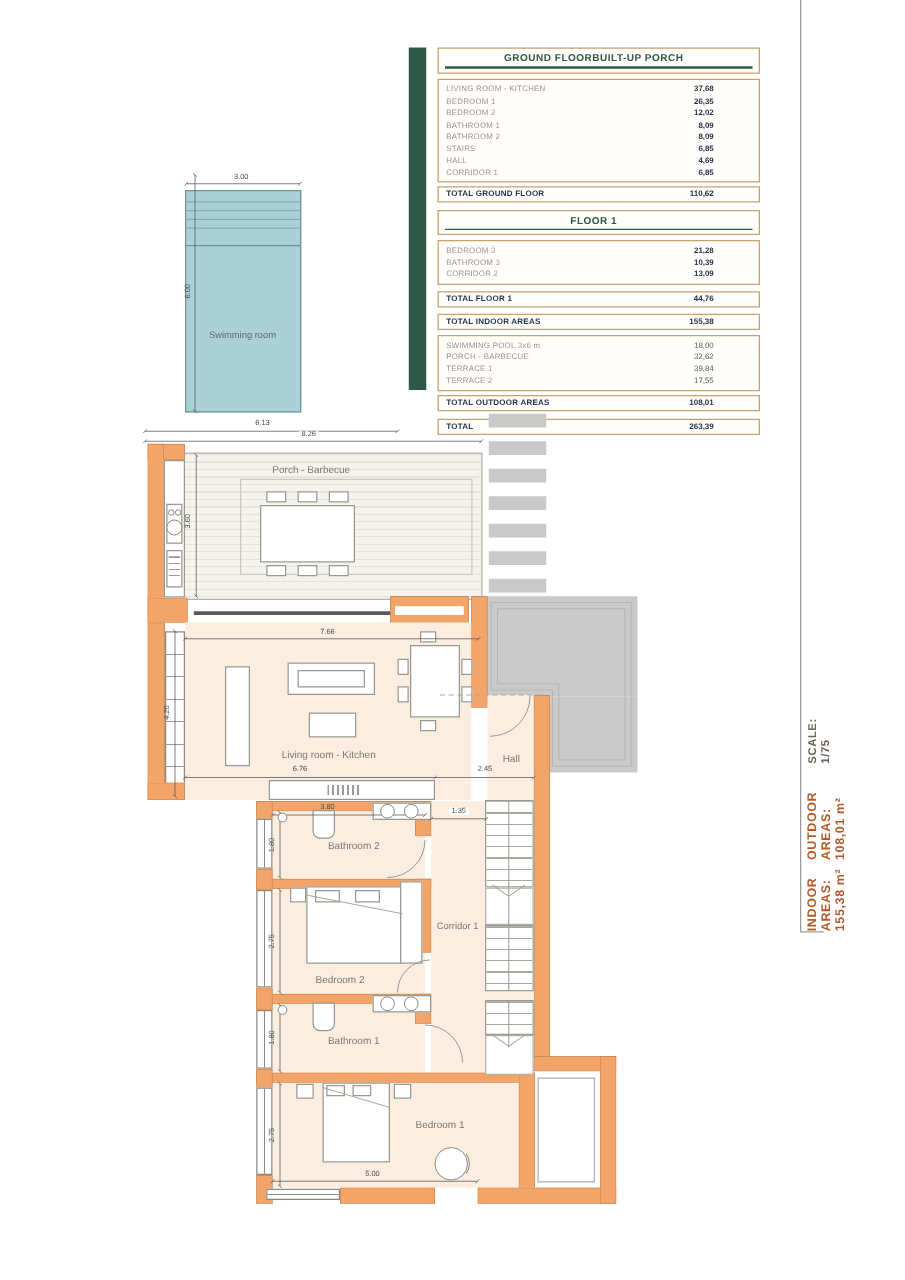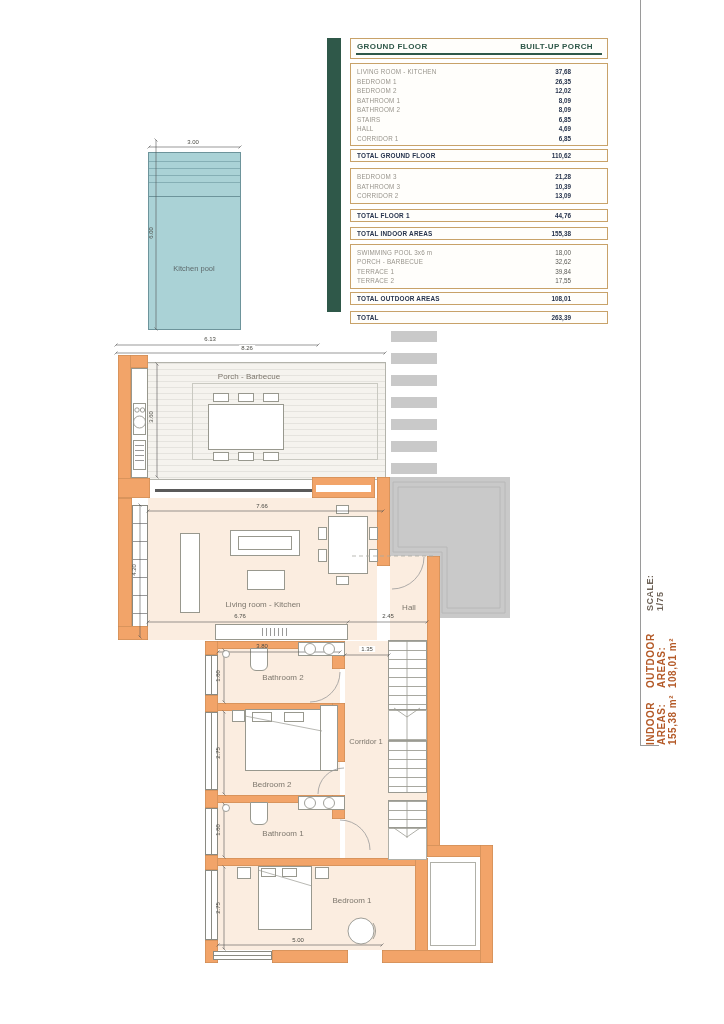--- a/index.html
+++ b/index.html
@@ -35,7 +35,7 @@
   .greenbar{position:absolute;left:327px;top:38px;width:14px;height:274px;background:#2F5849;}
   .atable{position:absolute;left:350px;top:38px;width:258px;display:flex;flex-direction:column;}
   .tbox{border:1px solid #C8A269;background:#fffefb;box-sizing:border-box;}
-  .thead-in{display:flex;justify-content:space-between;align-items:flex-end;border-bottom:2px solid #2F5849;
+  .thead-in{display:flex;justify-content:center;align-items:flex-end;border-bottom:2px solid #2F5849;
     margin:3px 5px 2px 5px;padding:0 9px 2px 1px;font-weight:bold;font-size:8px;color:#2F5849;letter-spacing:0.4px;}
   .trows{padding:3px 0 2px 0;}
   .trow{display:flex;align-items:center;height:9.5px;}

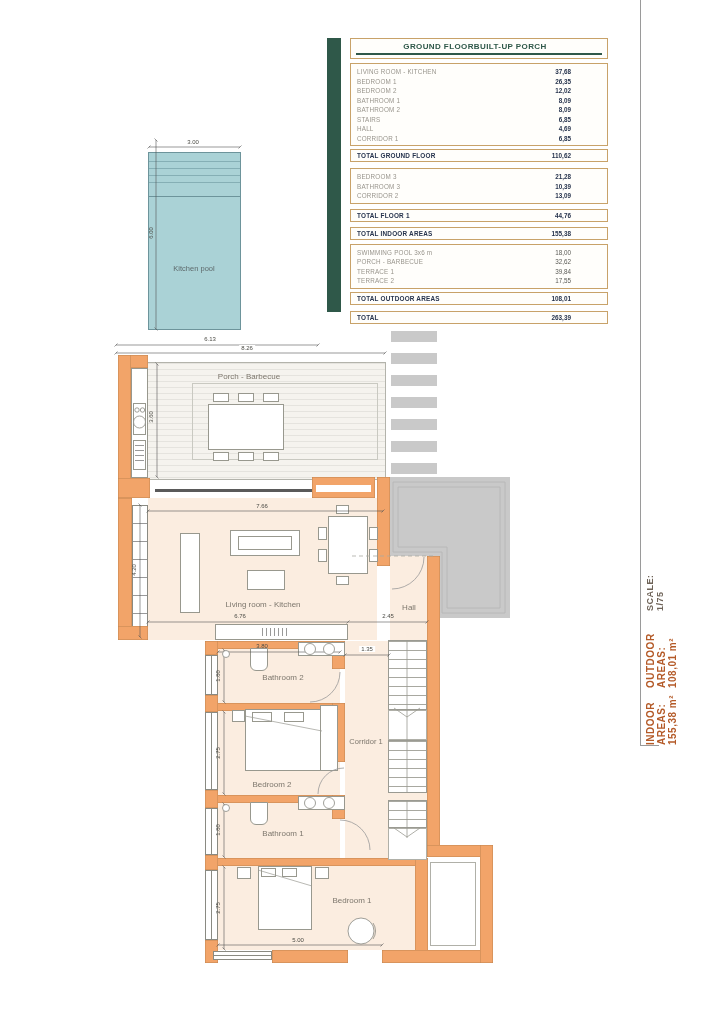--- a/index.html
+++ b/index.html
@@ -110,6 +110,11 @@
   <div class="tbox ttotal" style="margin-bottom:6px;">
     <span class="lb">TOTAL GROUND FLOOR</span>
       <span class="vl">110,62</span>
+  </div>
+  <div class="tbox" style="height:20px;margin-bottom:4px;">
+    <div class="thead-in" style="border-bottom-width:1.5px;">
+      <span>FLOOR 1</span>
+    </div>
   </div>
   <div class="tbox trows" style="margin-bottom:5px;">
     <div class="trow">

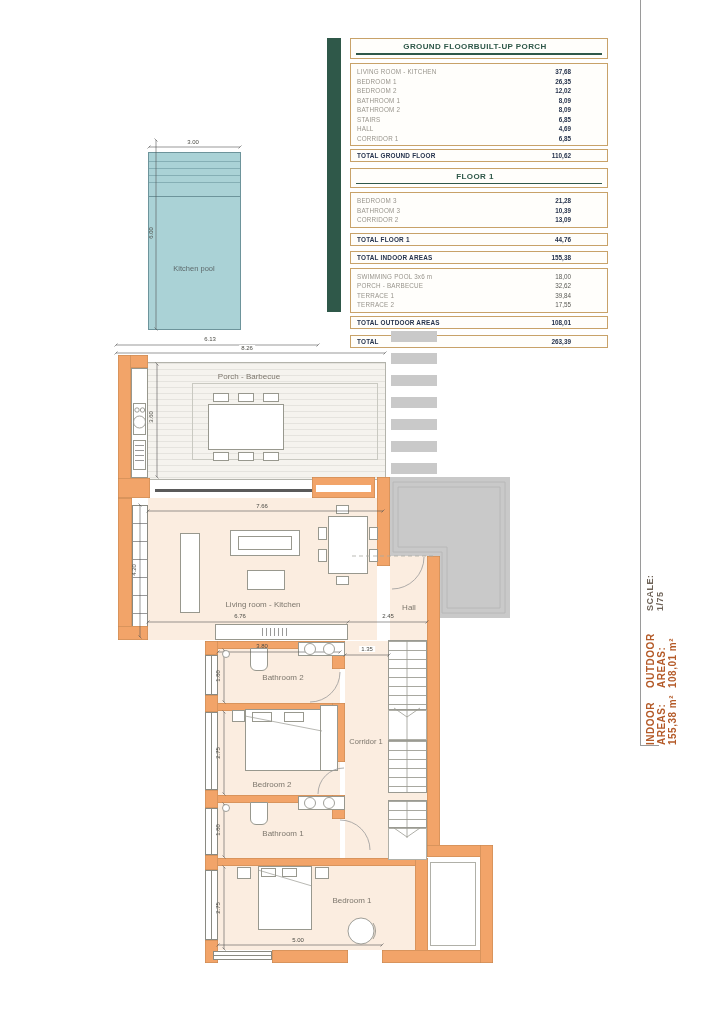--- a/index.html
+++ b/index.html
@@ -173,7 +173,7 @@
   <div class="pline" style="top:29px;"></div>
   <div class="pline" style="top:43px;background:#6d949b;"></div>
 </div>
-<span class="lab" style="left:194px;top:268px;font-size:7.5px;color:#5e6a6c;">Kitchen pool</span>
+<span class="lab" style="left:194px;top:268px;font-size:7.5px;color:#5e6a6c;">Swimming room</span>
 <span class="dlab bgw" style="left:193px;top:142px;">3.00</span>
 <span class="dlab rot" style="left:151px;top:233px;">6.00</span>
 

